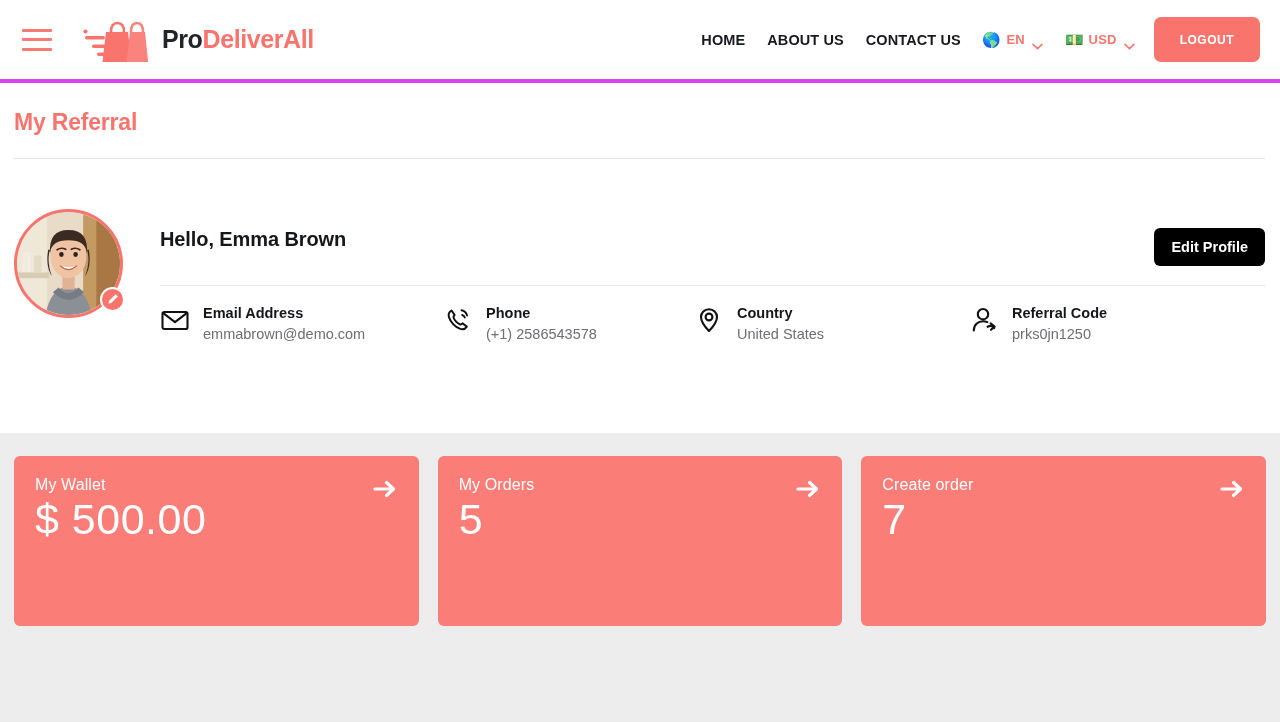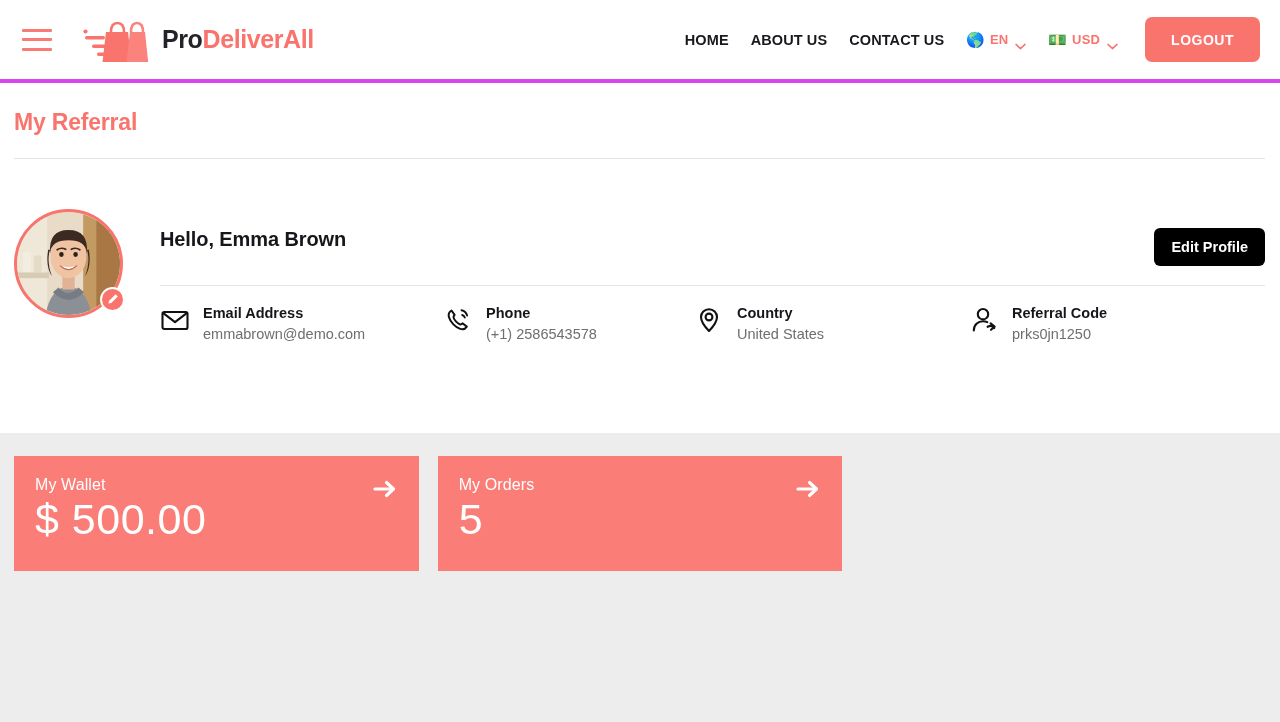--- a/index.html
+++ b/index.html
@@ -102,7 +102,7 @@
   }
 
   .logout-btn {
-    margin-left: 16px;
+    margin-left: 8px;
     background: #f9746d;
     color: #ffffff;
     border: none;
@@ -110,7 +110,7 @@
     height: 45px;
     padding: 0 26px;
     font-family: "Liberation Sans", sans-serif;
-    font-size: 14px;
+    font-size: 12px;
     font-weight: bold;
     letter-spacing: 0.5px;
     cursor: pointer;

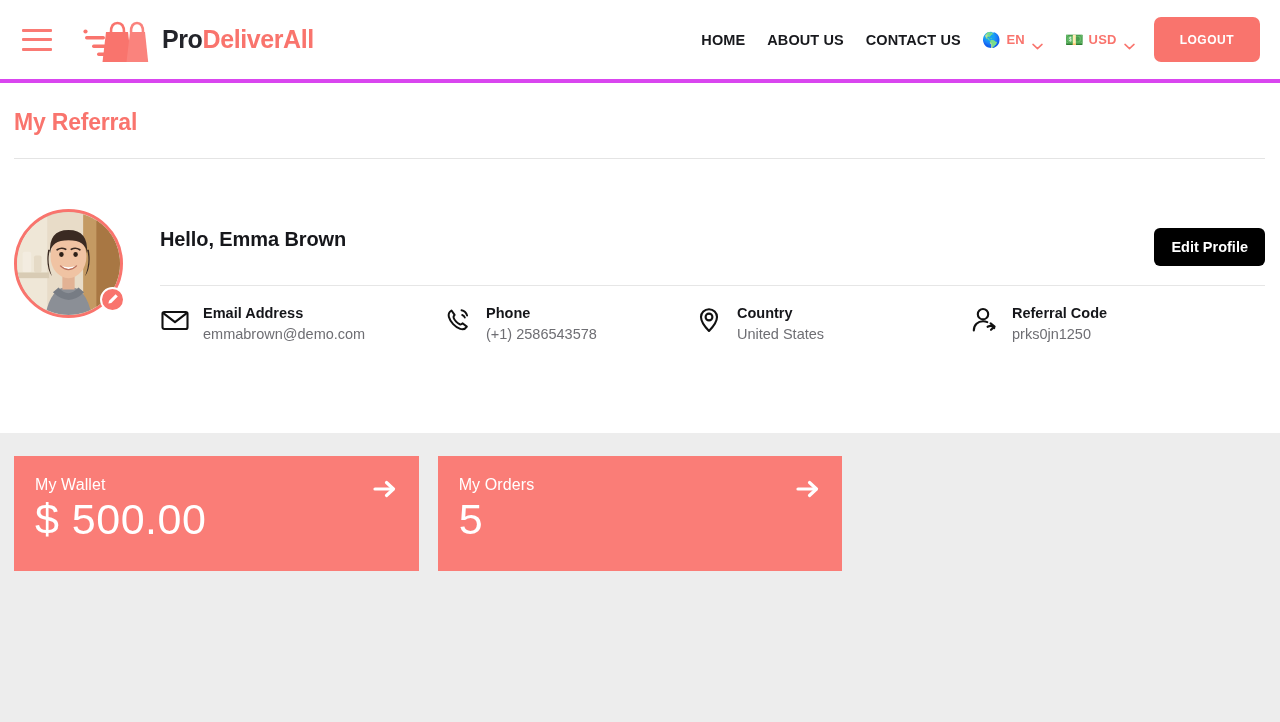--- a/index.html
+++ b/index.html
@@ -260,8 +260,8 @@
   }
   .stat-card {
     background: #fa7d77;
-    border-radius: 0;
-    height: 115px;
+    border-radius: 6px;
+    height: 170px;
     padding: 20px 21px 0 21px;
     position: relative;
     cursor: pointer;

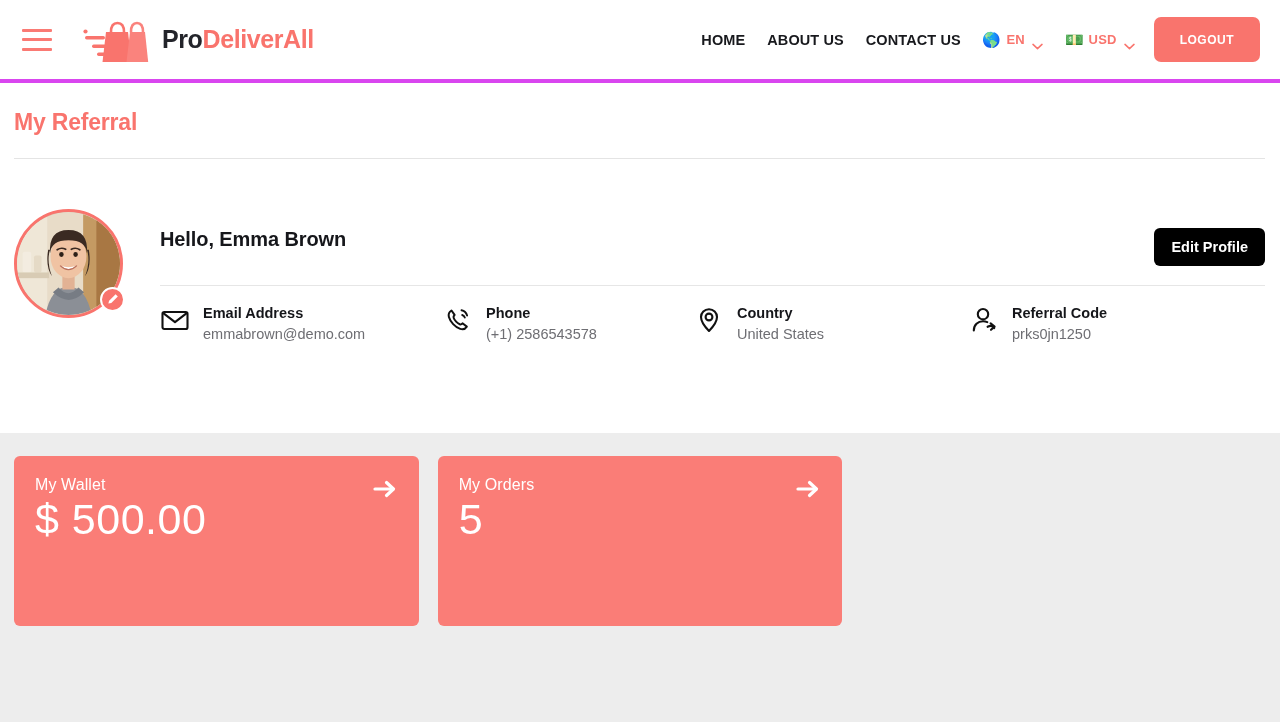--- a/index.html
+++ b/index.html
@@ -496,6 +496,16 @@
       </span>
     </div>
 
+    <div class="stat-card">
+      <div class="stat-label">Create order</div>
+      <div class="stat-value">7</div>
+      <span class="stat-arrow">
+        <svg viewBox="0 0 26 26" xmlns="http://www.w3.org/2000/svg">
+          <path d="M3 13 H21" fill="none" stroke="#ffffff" stroke-width="3.2" stroke-linecap="round"></path>
+          <path d="M14.5 6.5 L21.5 13 L14.5 19.5" fill="none" stroke="#ffffff" stroke-width="3.2" stroke-linecap="round" stroke-linejoin="round"></path>
+        </svg>
+      </span>
+    </div>
 
   </div>
 </section>

